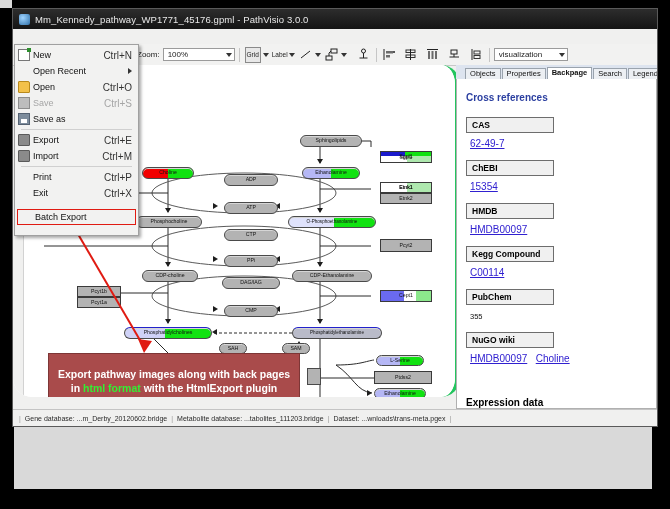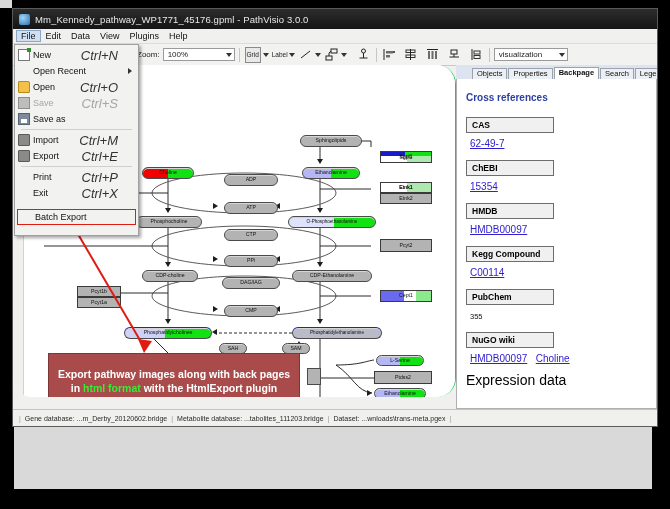--- a/index.html
+++ b/index.html
@@ -144,14 +144,6 @@
       <div class="tb-txt">Mm_Kennedy_pathway_WP1771_45176.gpml - PathVisio 3.0.0</div>
     </div>
 
-    <div id="menubar">
-      <div class="menu-item active">File</div>
-      <div class="menu-item">Edit</div>
-      <div class="menu-item">Data</div>
-      <div class="menu-item">View</div>
-      <div class="menu-item">Plugins</div>
-      <div class="menu-item">Help</div>
-    </div>
 
     <div id="toolbar">
       <div style="width:118px"></div>

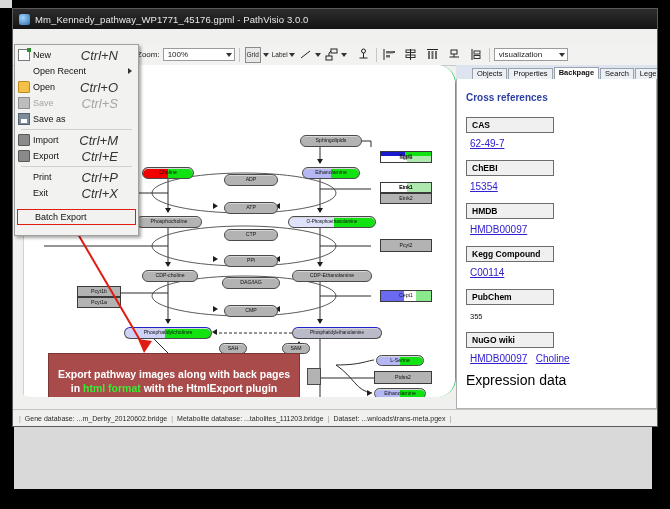--- a/index.html
+++ b/index.html
@@ -87,7 +87,7 @@
   .fm-row{height:16px;display:flex;align-items:center;font-size:9px;color:#111;position:relative;}
   .fm-row .fm-ico{width:18px;display:flex;align-items:center;justify-content:center;}
   .fm-row .fm-lab{flex:1;}
-  .fm-row .fm-acc{font-size:13px;color:#333;padding-right:20px;font-style:italic;}
+  .fm-row .fm-acc{font-size:10px;color:#333;padding-right:6px;}
   .fm-row.disabled .fm-lab,.fm-row.disabled .fm-acc{color:#a6a6a6;}
   .fm-div{height:1px;background:#d0d0d0;margin:2px 6px;}
   .fm-sub{width:0;height:0;border-top:3px solid transparent;border-bottom:3px solid transparent;

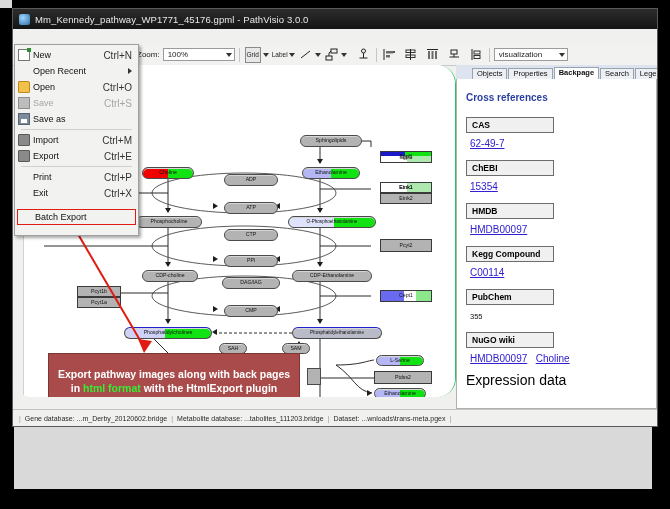--- a/index.html
+++ b/index.html
@@ -62,7 +62,7 @@
   
   #rpanel{position:absolute;left:443px;top:0;right:0;bottom:0;background:#fff;}
   #tabstrip{position:absolute;left:0;top:0;width:100%;height:14px;background:#dde4ef;
-        display:flex;align-items:flex-end;padding-left:16px;box-sizing:border-box;}
+        display:flex;align-items:flex-end;padding-left:16px;box-sizing:border-box;justify-content:center;}
   .tab{font-size:7.5px;color:#111;background:#eceff3;border:1px solid #9aa3ad;border-bottom:none;
         padding:1px 4px 1px;margin-right:1px;line-height:1.1;}
   .tab.sel{background:#fff;font-weight:bold;padding-bottom:2px;}

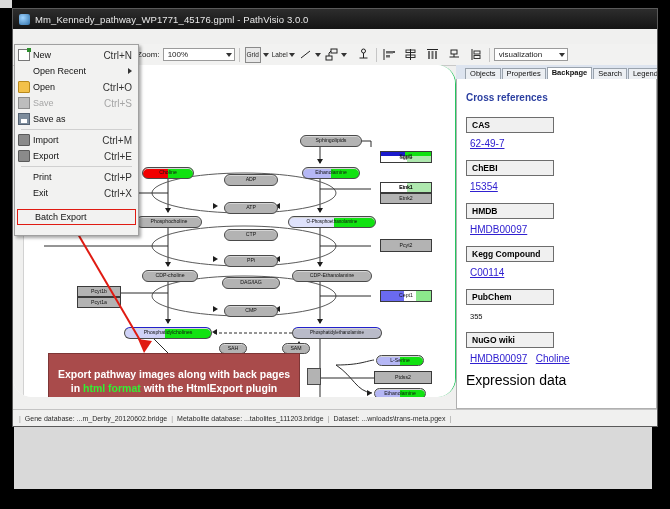--- a/index.html
+++ b/index.html
@@ -545,18 +545,18 @@
       <div class="fm-div"></div>
       <div class="fm-row">
         <span class="fm-ico">
+            <i class="ic-exp"></i>
+          </span>
+        <span class="fm-lab">Export</span>
+        <span class="fm-acc">Ctrl+E</span>
+      </div>
+      <div class="fm-row">
+        <span class="fm-ico">
             <i class="ic-imp"></i>
           </span>
         <span class="fm-lab">Import</span>
         <span class="fm-acc">Ctrl+M</span>
       </div>
-      <div class="fm-row">
-        <span class="fm-ico">
-            <i class="ic-exp"></i>
-          </span>
-        <span class="fm-lab">Export</span>
-        <span class="fm-acc">Ctrl+E</span>
-      </div>
       <div class="fm-div"></div>
       <div class="fm-row">
         <span class="fm-ico"></span>

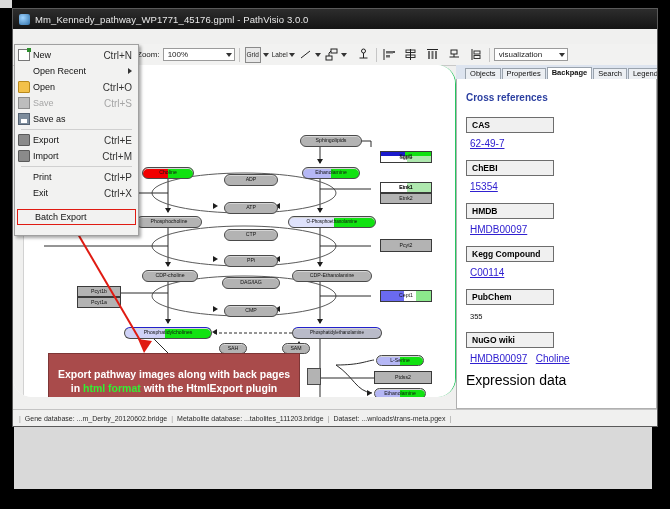--- a/index.html
+++ b/index.html
@@ -53,7 +53,7 @@
 
   
   #canvaswrap{position:absolute;left:0;top:0;width:442px;bottom:12px;background:#fff;
-        border-right:1px solid #22c55e;overflow:hidden;border-radius:19px;}
+        border-right:5px solid #22c55e;overflow:hidden;border-radius:19px;}
   #leftrail{position:absolute;left:0;top:0;width:10px;height:100%;background:#f0f0ef;border-right:1px solid #d2d2d2;}
   #railarrow{position:absolute;left:2px;top:12px;width:0;height:0;
         border-top:3px solid transparent;border-bottom:3px solid transparent;border-left:4px solid #444;}

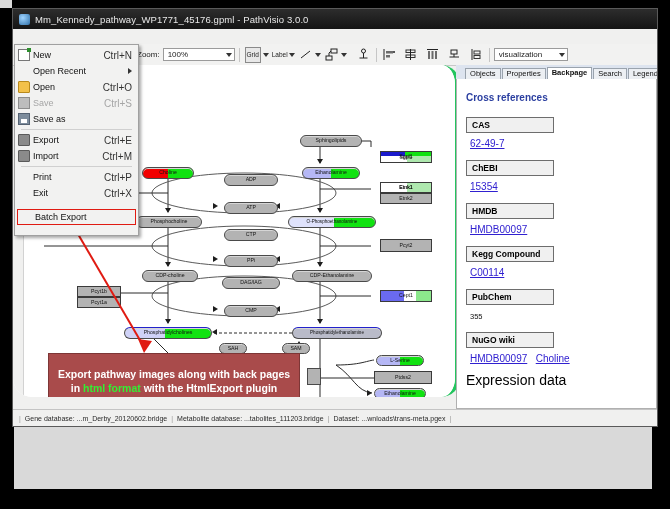--- a/index.html
+++ b/index.html
@@ -73,7 +73,7 @@
         padding:2px 5px;margin-top:9px;width:88px;box-sizing:border-box;}
   .xr-link{font-size:10px;color:#3020d0;text-decoration:underline;margin:4px 0 0 4px;display:inline-block;}
   .xr-plain{font-size:7.5px;color:#111;margin:4px 0 0 4px;display:inline-block;}
-  #expr{font-size:14px;font-weight:normal;color:#000;margin-top:6px;}
+  #expr{font-size:10px;font-weight:bold;color:#000;margin-top:31px;}
 
   
   #statusbar{position:absolute;left:0;right:0;bottom:0;height:17px;background:#f0f0ef;

